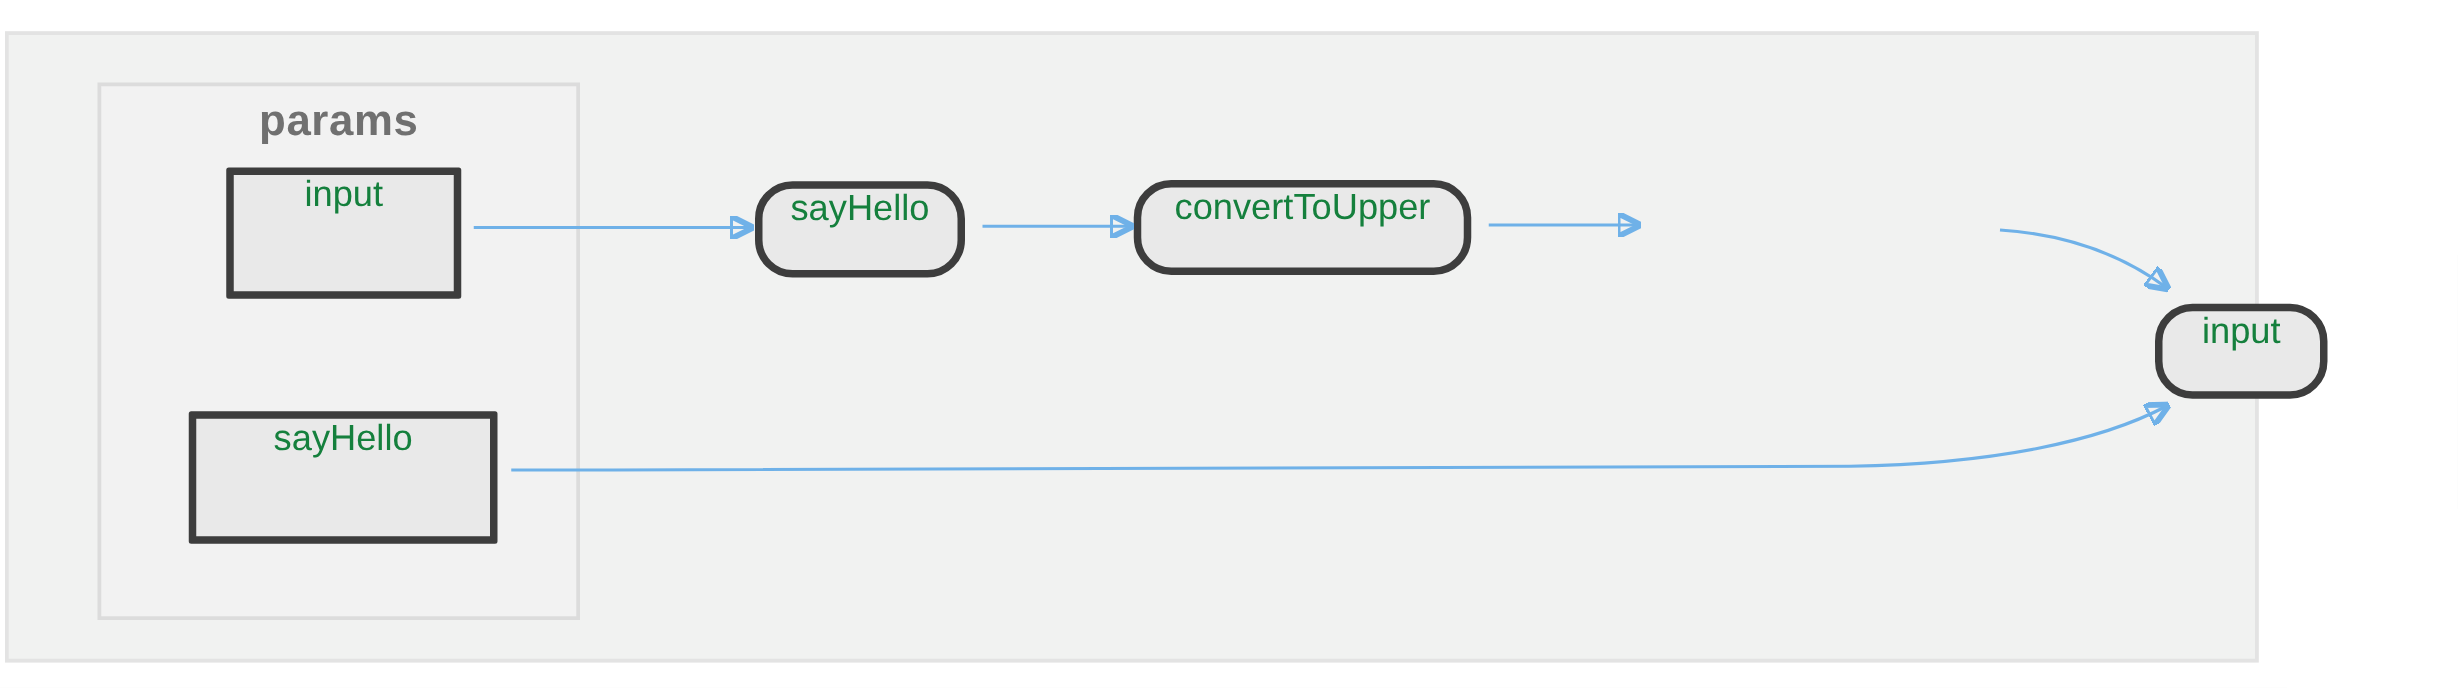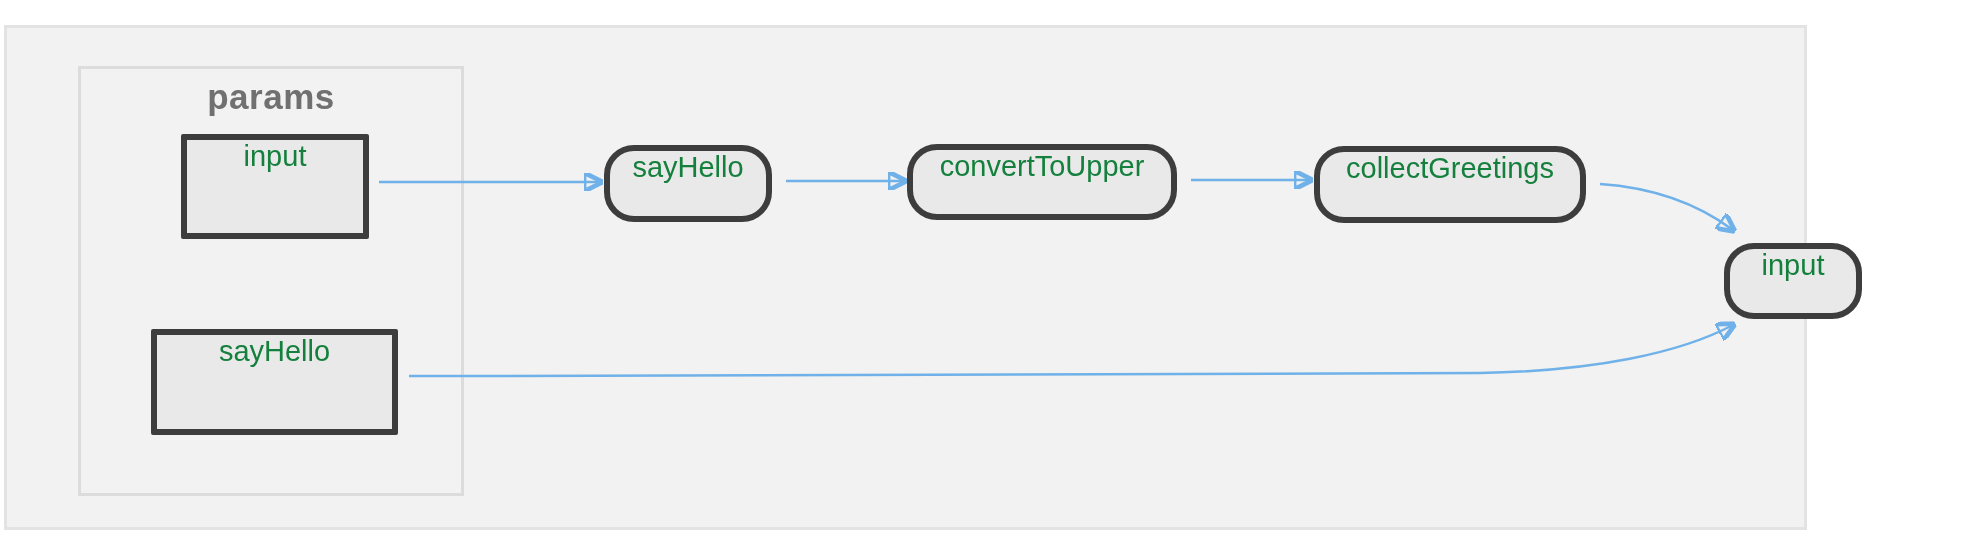--- a/index.html
+++ b/index.html
@@ -111,9 +111,6 @@
       <span>convertToUpper</span>
     </div>
 
-    <div class="node pill node-collectgreetings">
-      <span>collectGreetings</span>
-    </div>
 
     <div class="node pill node-cowpy">
       <span>input</span>

